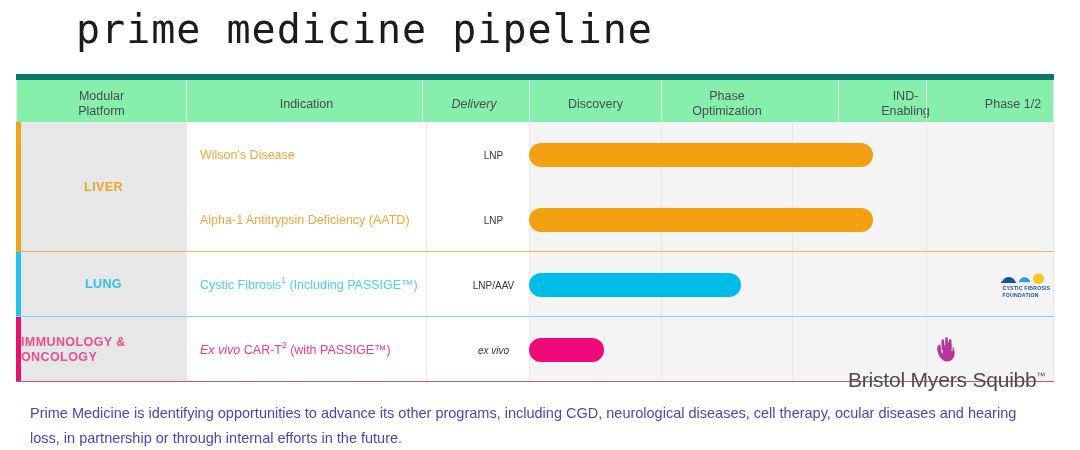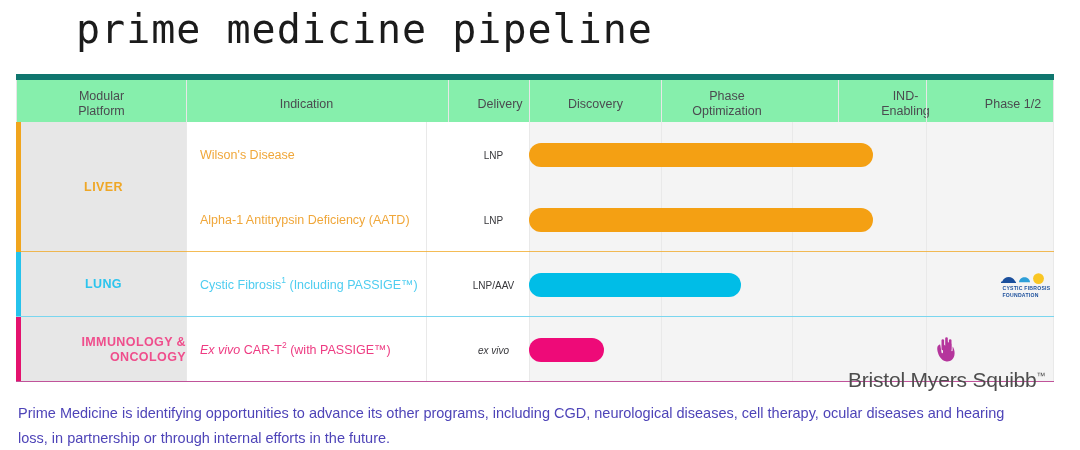--- a/index.html
+++ b/index.html
@@ -105,7 +105,7 @@
       <div class="th" style="left:170px;width:240px;">
         <span>Indication</span>
       </div>
-      <div class="th" style="left:432px;width:103px;">
+      <div class="th" style="left:406px;width:103px;font-style:italic;">
         <span>Delivery</span>
       </div>
       <div class="th" style="left:513px;width:132px;">

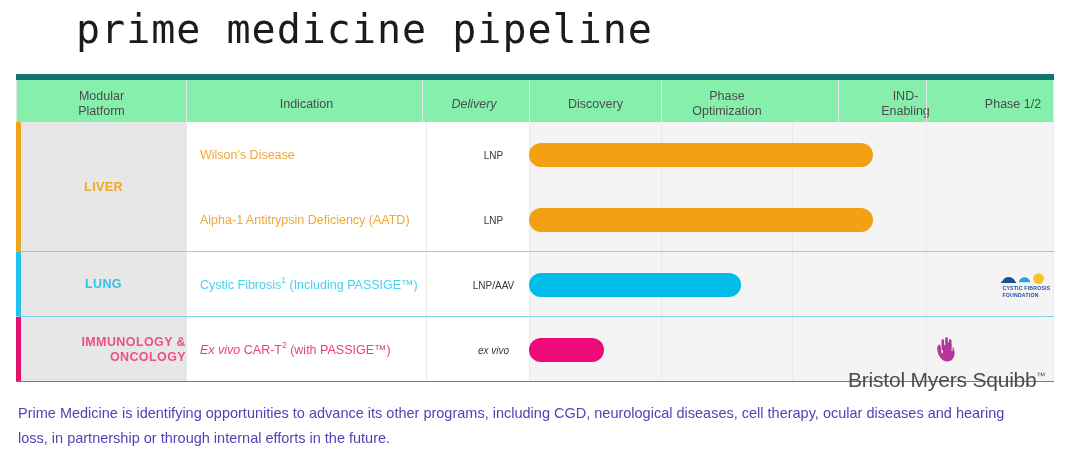--- a/index.html
+++ b/index.html
@@ -51,7 +51,7 @@
   .accent{position:absolute;left:0;top:0;width:5px;height:100%;}
   .platcell{
     position:absolute;left:5px;top:0;width:165px;height:100%;
-    display:flex;align-items:center;justify-content:center;text-align:right;
+    display:flex;align-items:center;justify-content:center;text-align:left;
     font-size:12.5px;font-weight:700;letter-spacing:.4px;line-height:15px;
   }
   .grpline{position:absolute;left:0;bottom:0;width:1038px;height:1px;}

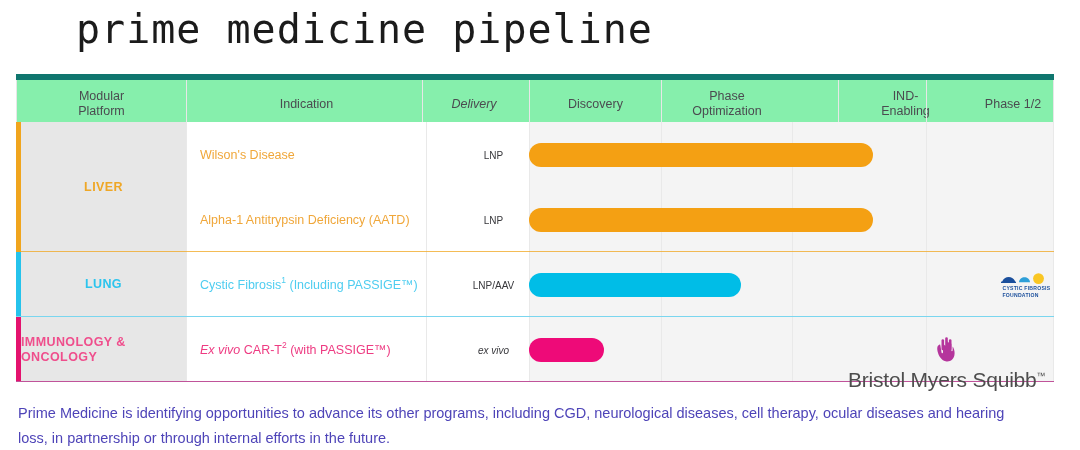--- a/index.html
+++ b/index.html
@@ -84,7 +84,7 @@
 
   
   .footnote{
-    position:absolute;left:18px;top:401px;width:1020px;
+    position:absolute;left:30px;top:401px;width:1020px;
     font-size:14.5px;line-height:25px;color:#4e44b8;
   }
 </style>

